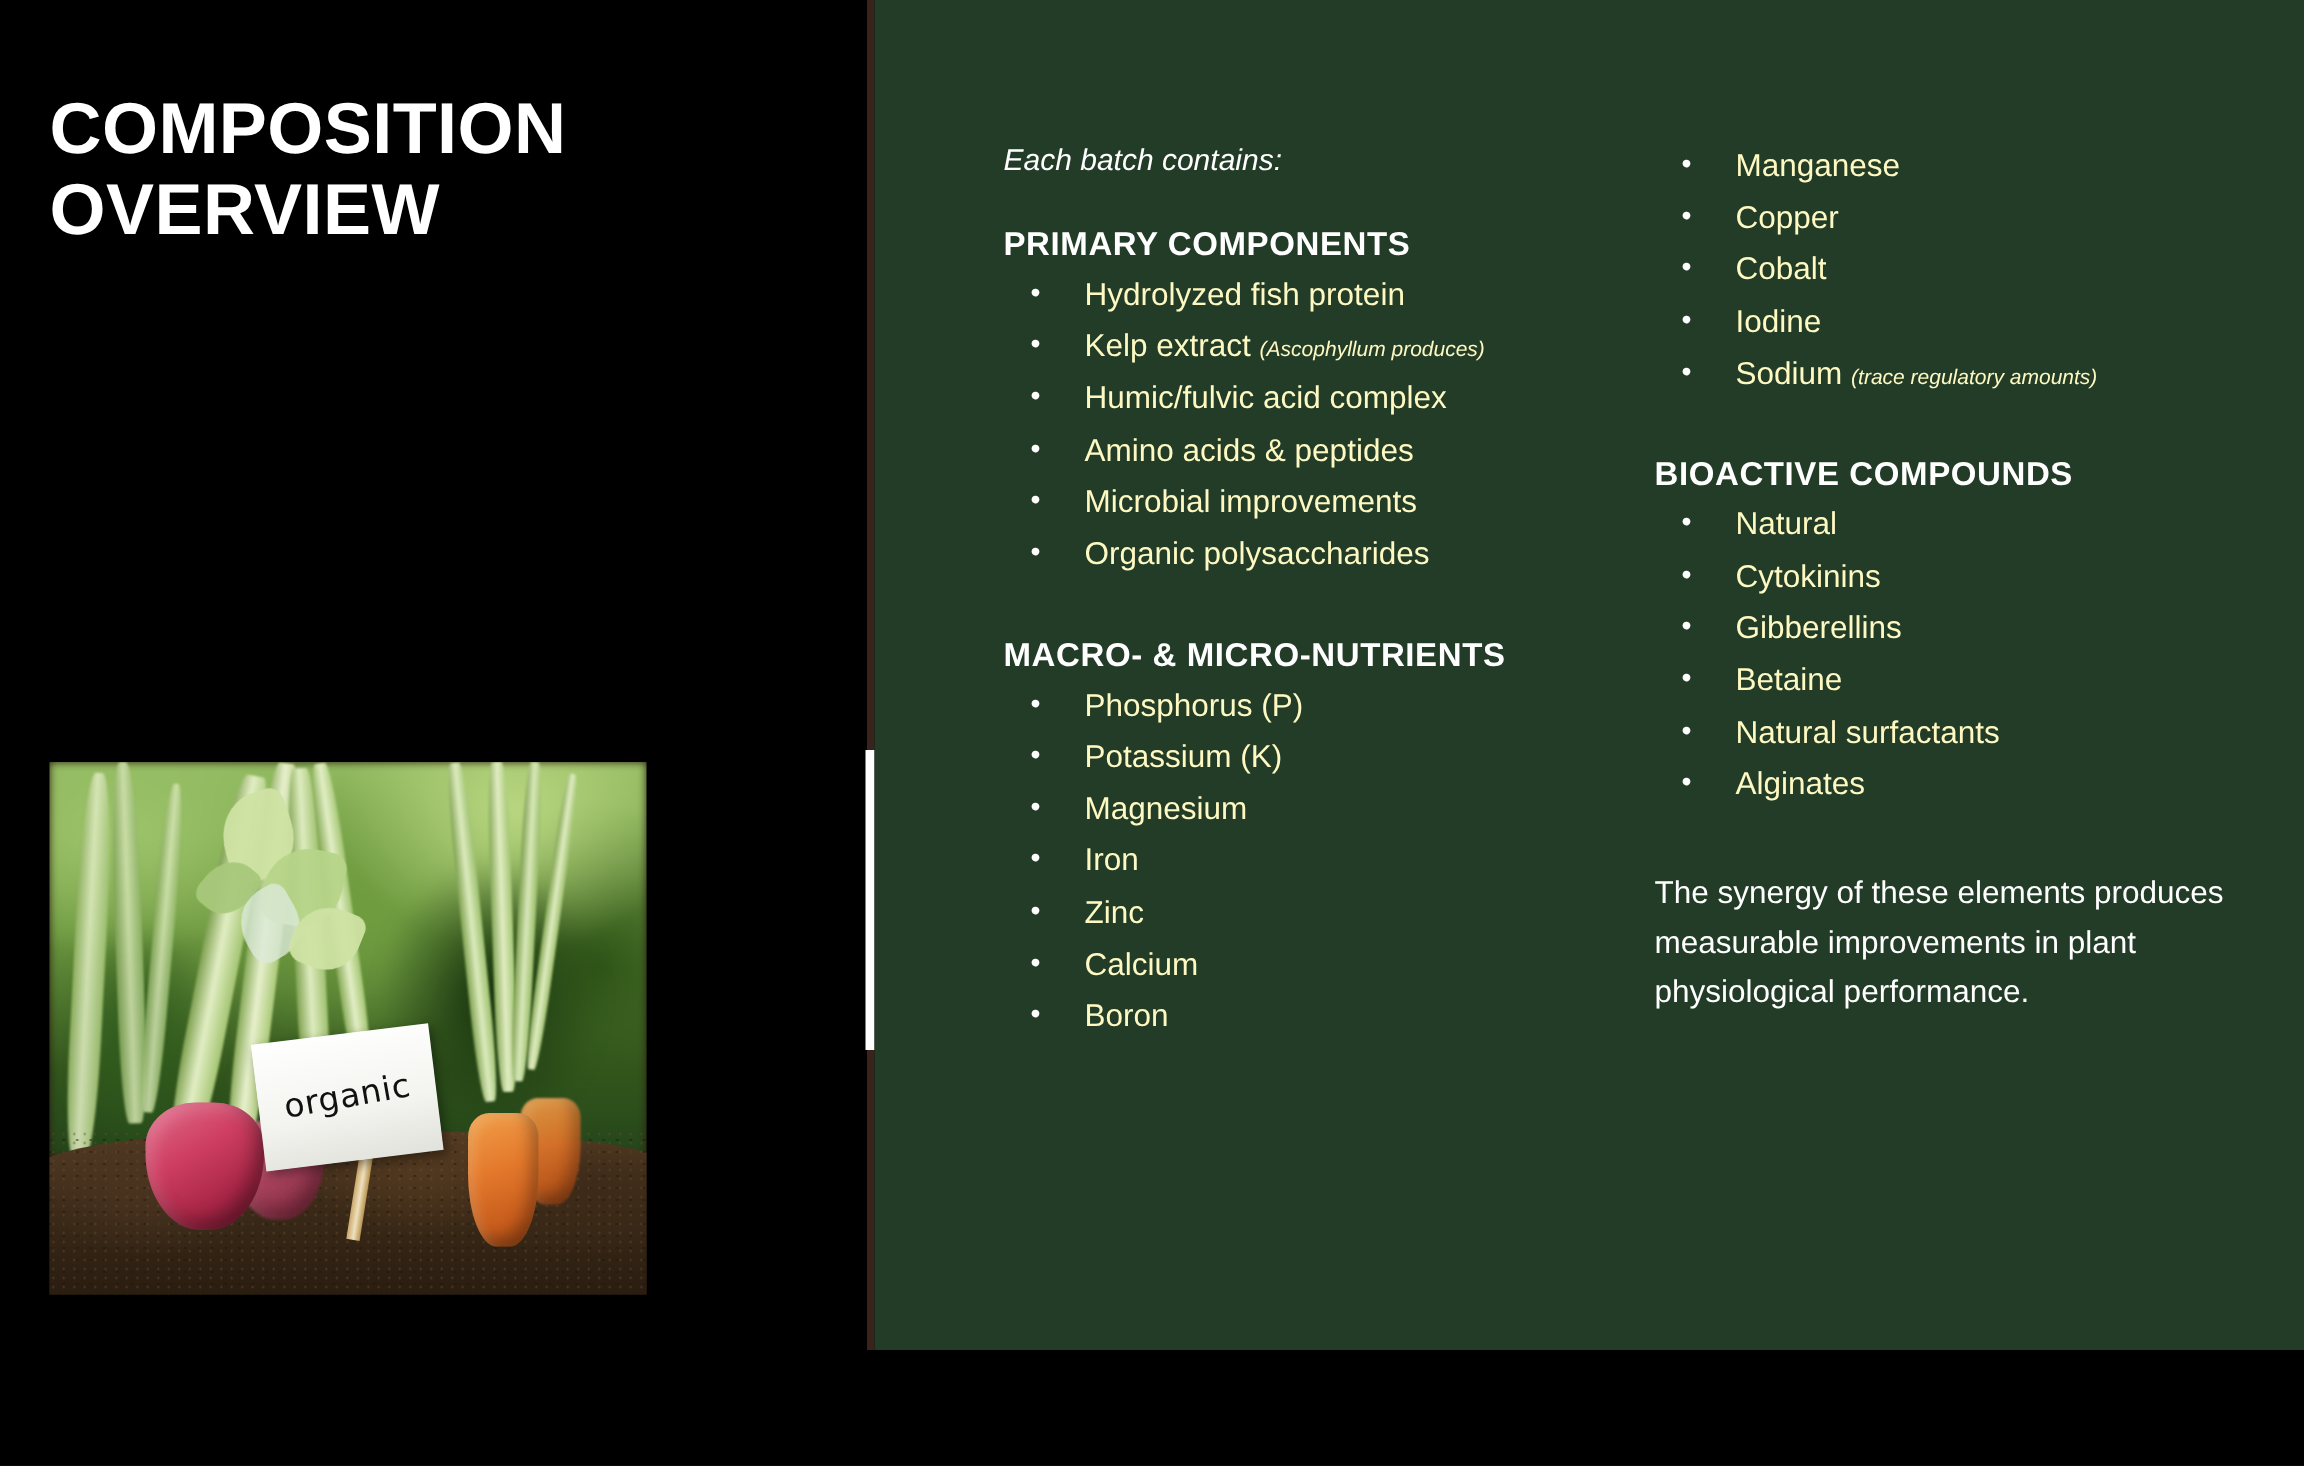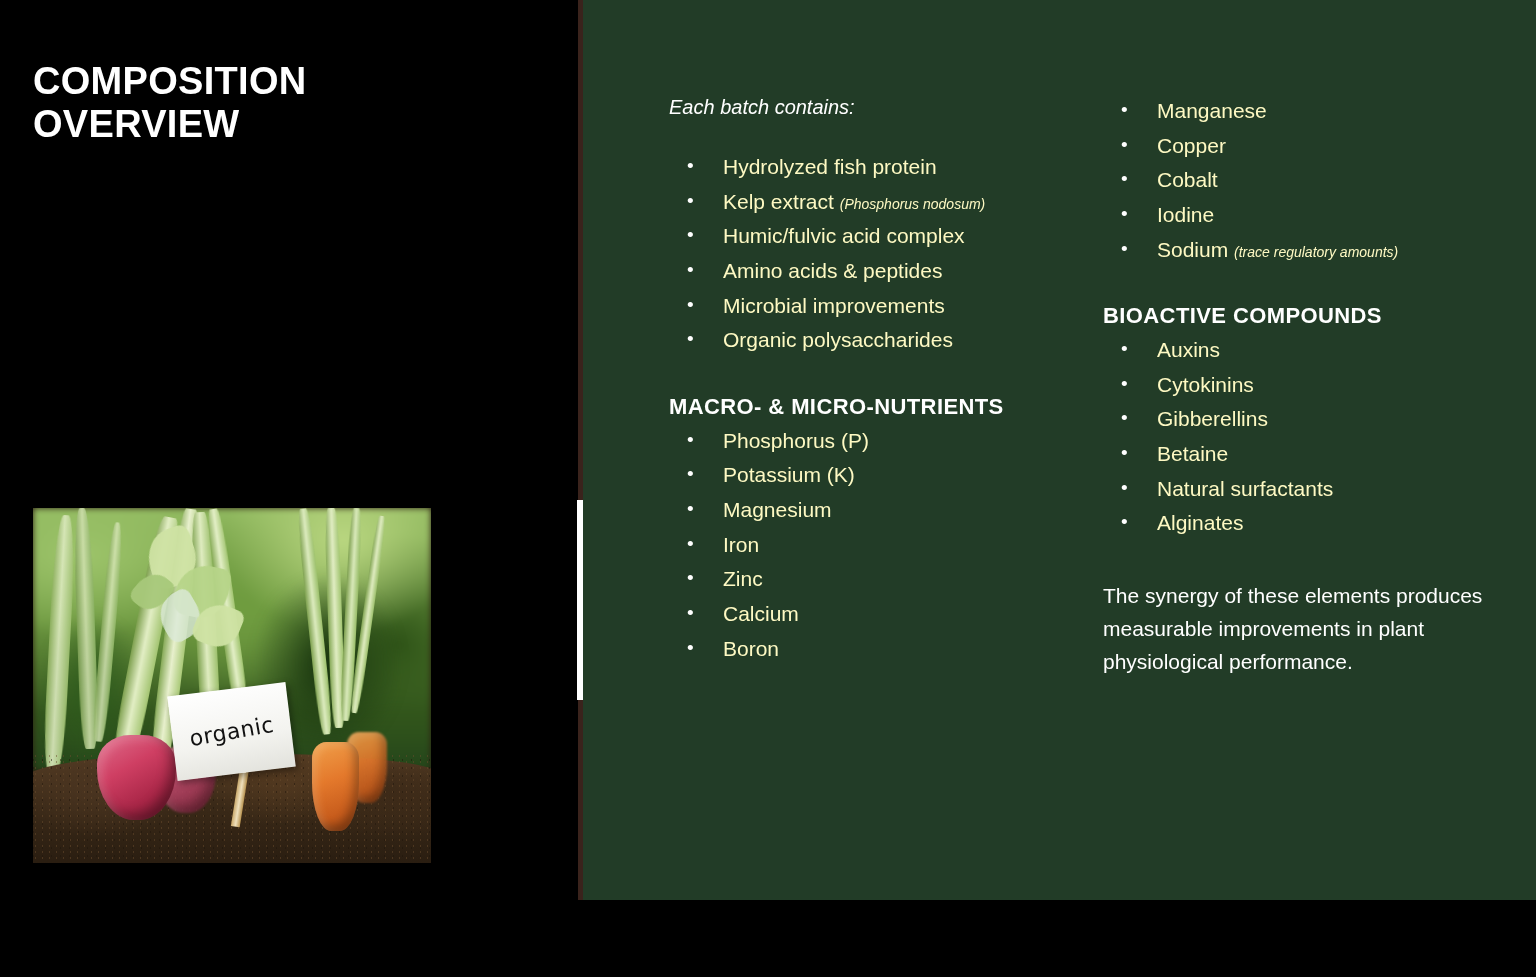--- a/index.html
+++ b/index.html
@@ -29,7 +29,7 @@
     color:#ffffff;
     font-family:"Liberation Sans", sans-serif;
     font-weight:bold;
-    font-size:38px;
+    font-size:48px;
     line-height:1.12;
     letter-spacing:0.3px;
     text-transform:uppercase;

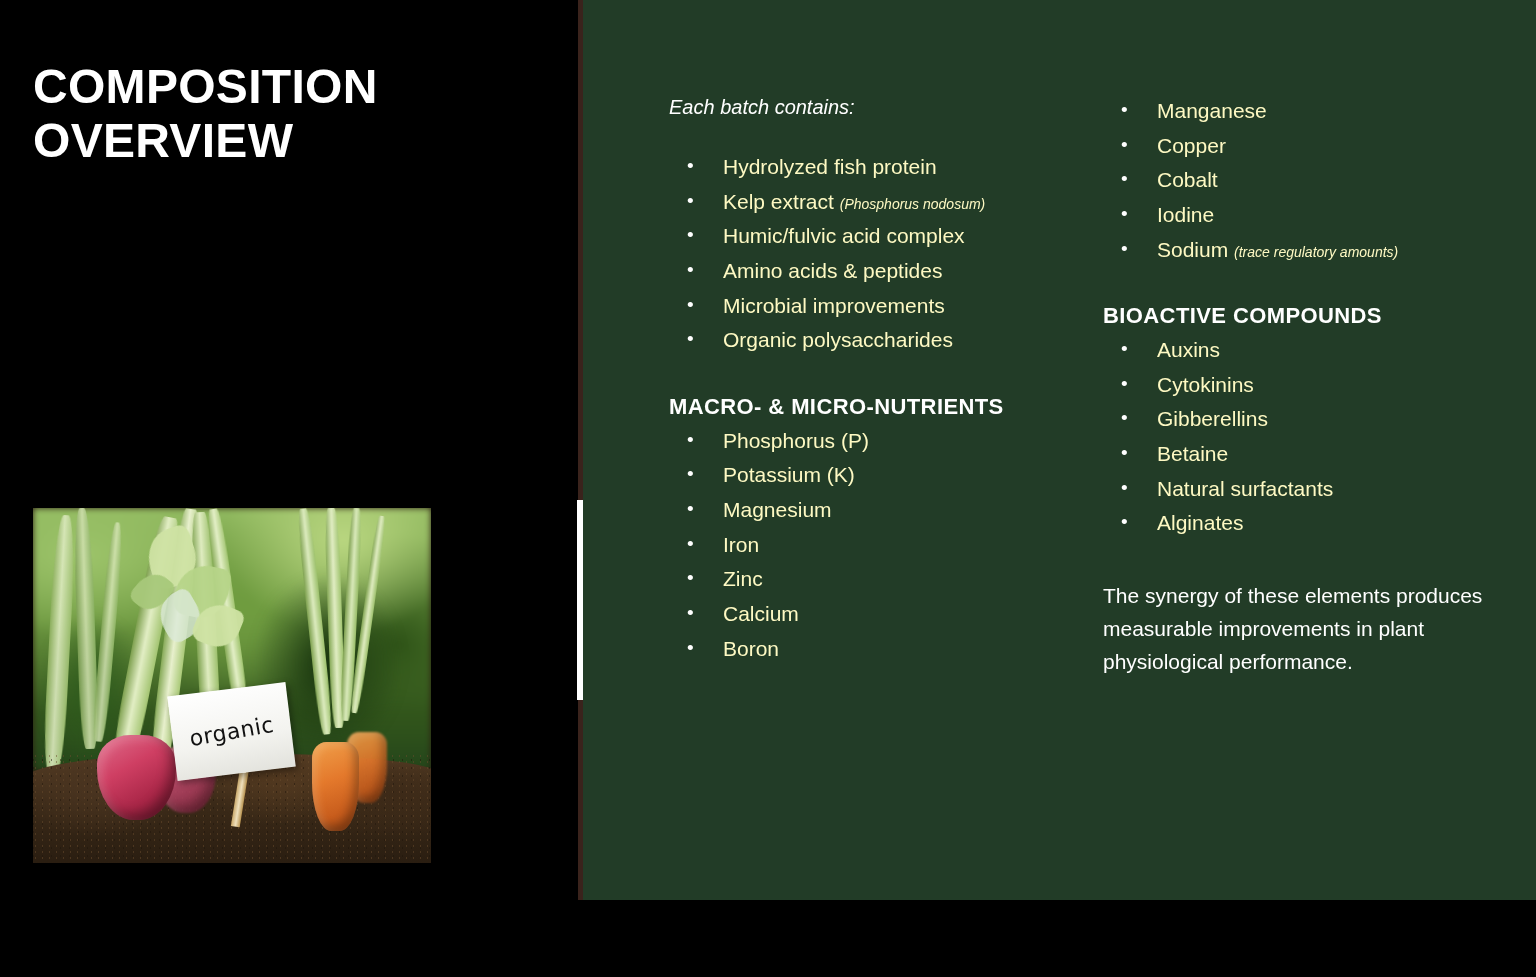--- a/index.html
+++ b/index.html
@@ -304,6 +304,7 @@
         <div class="intro-line">Each batch contains:</div>
 
         <div>
+          <div class="section-head">PRIMARY COMPONENTS</div>
           <ul class="bullets">
             <li>
               <span>Hydrolyzed fish protein</span>

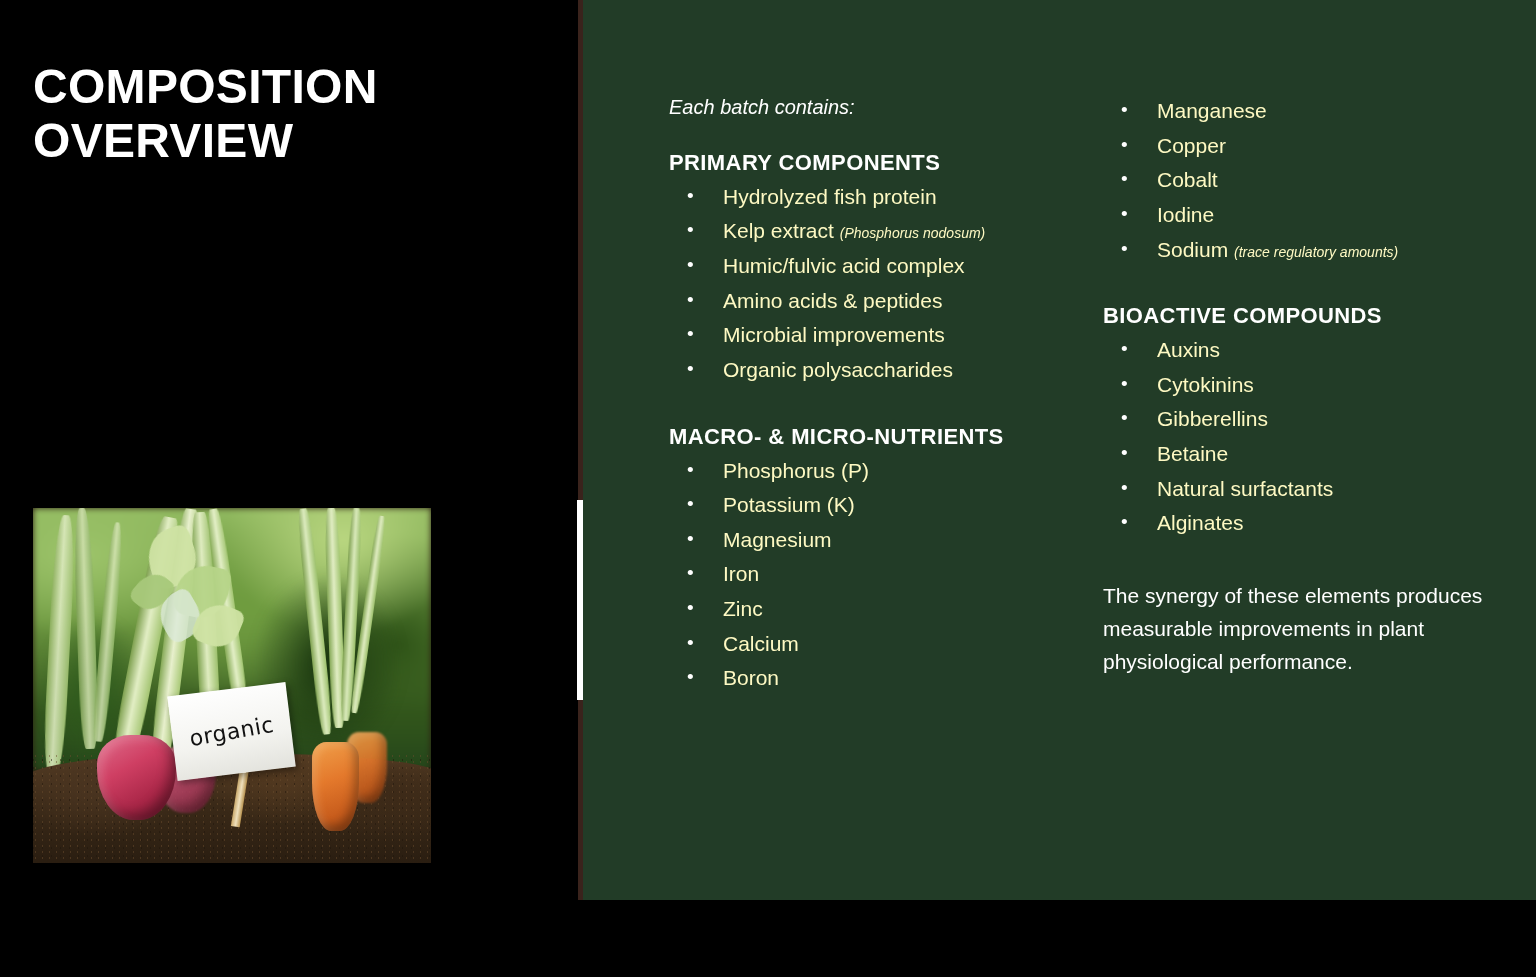--- a/index.html
+++ b/index.html
@@ -311,7 +311,7 @@
             </li>
             <li>
               <span>Kelp extract</span>
-              <span class="note">(Phosphorus nodosum)</span>
+              <span class="note">(Ascophyllum produces)</span>
             </li>
             <li>
               <span>Humic/fulvic acid complex</span>

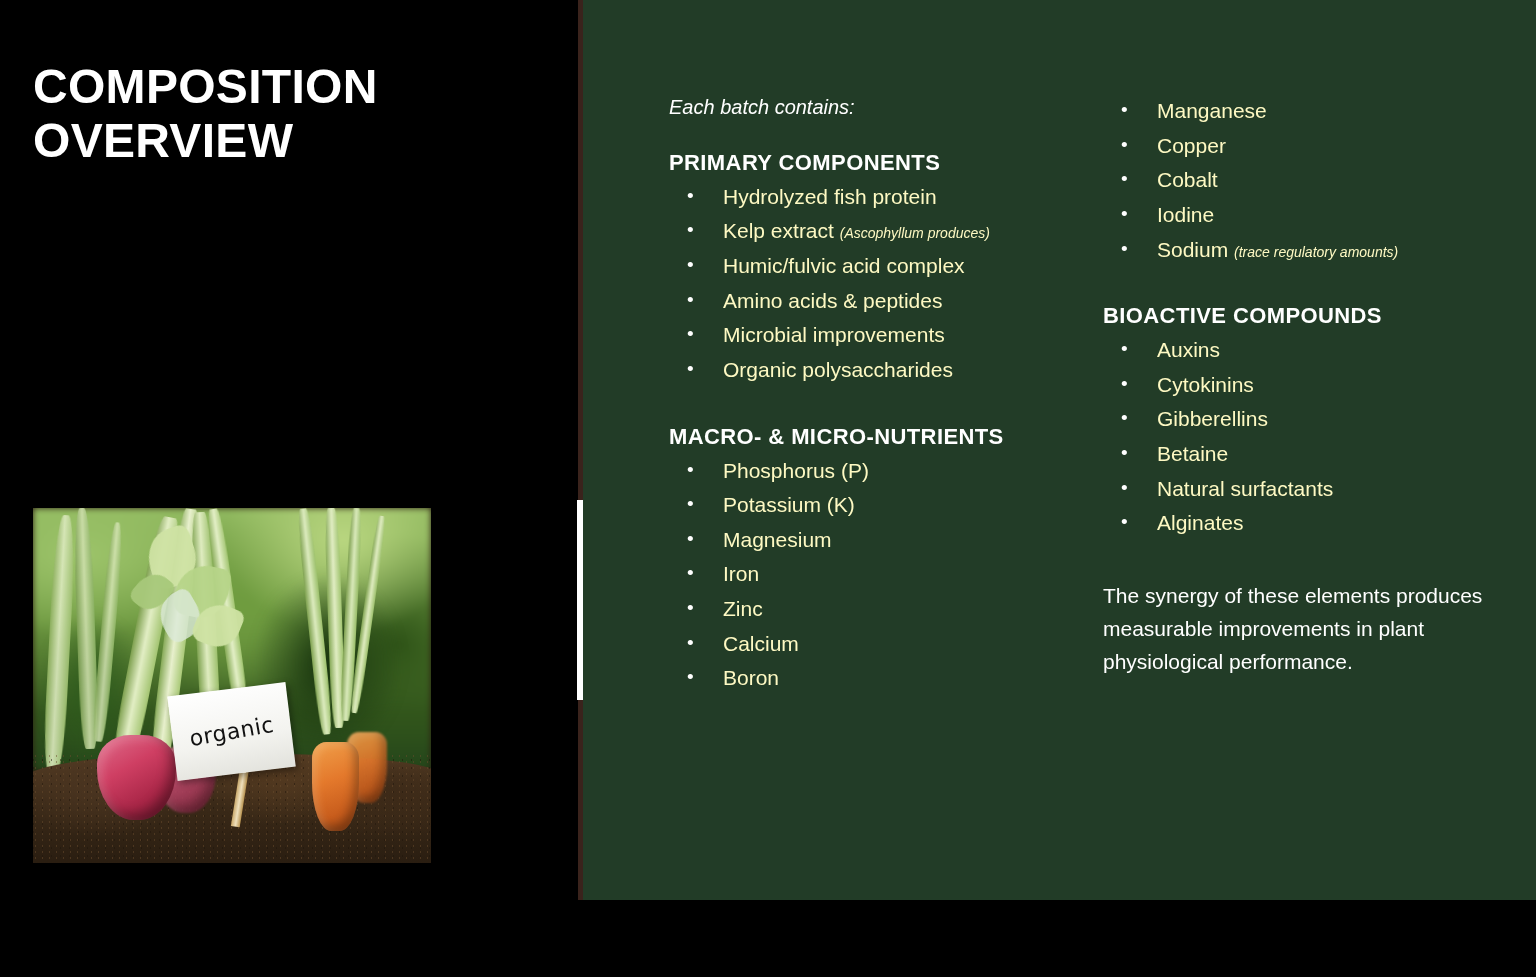--- a/index.html
+++ b/index.html
@@ -384,7 +384,7 @@
           <div class="section-head">BIOACTIVE COMPOUNDS</div>
           <ul class="bullets">
             <li>
-              <span>Auxins</span>
+              <span>Natural</span>
             </li>
             <li>
               <span>Cytokinins</span>

